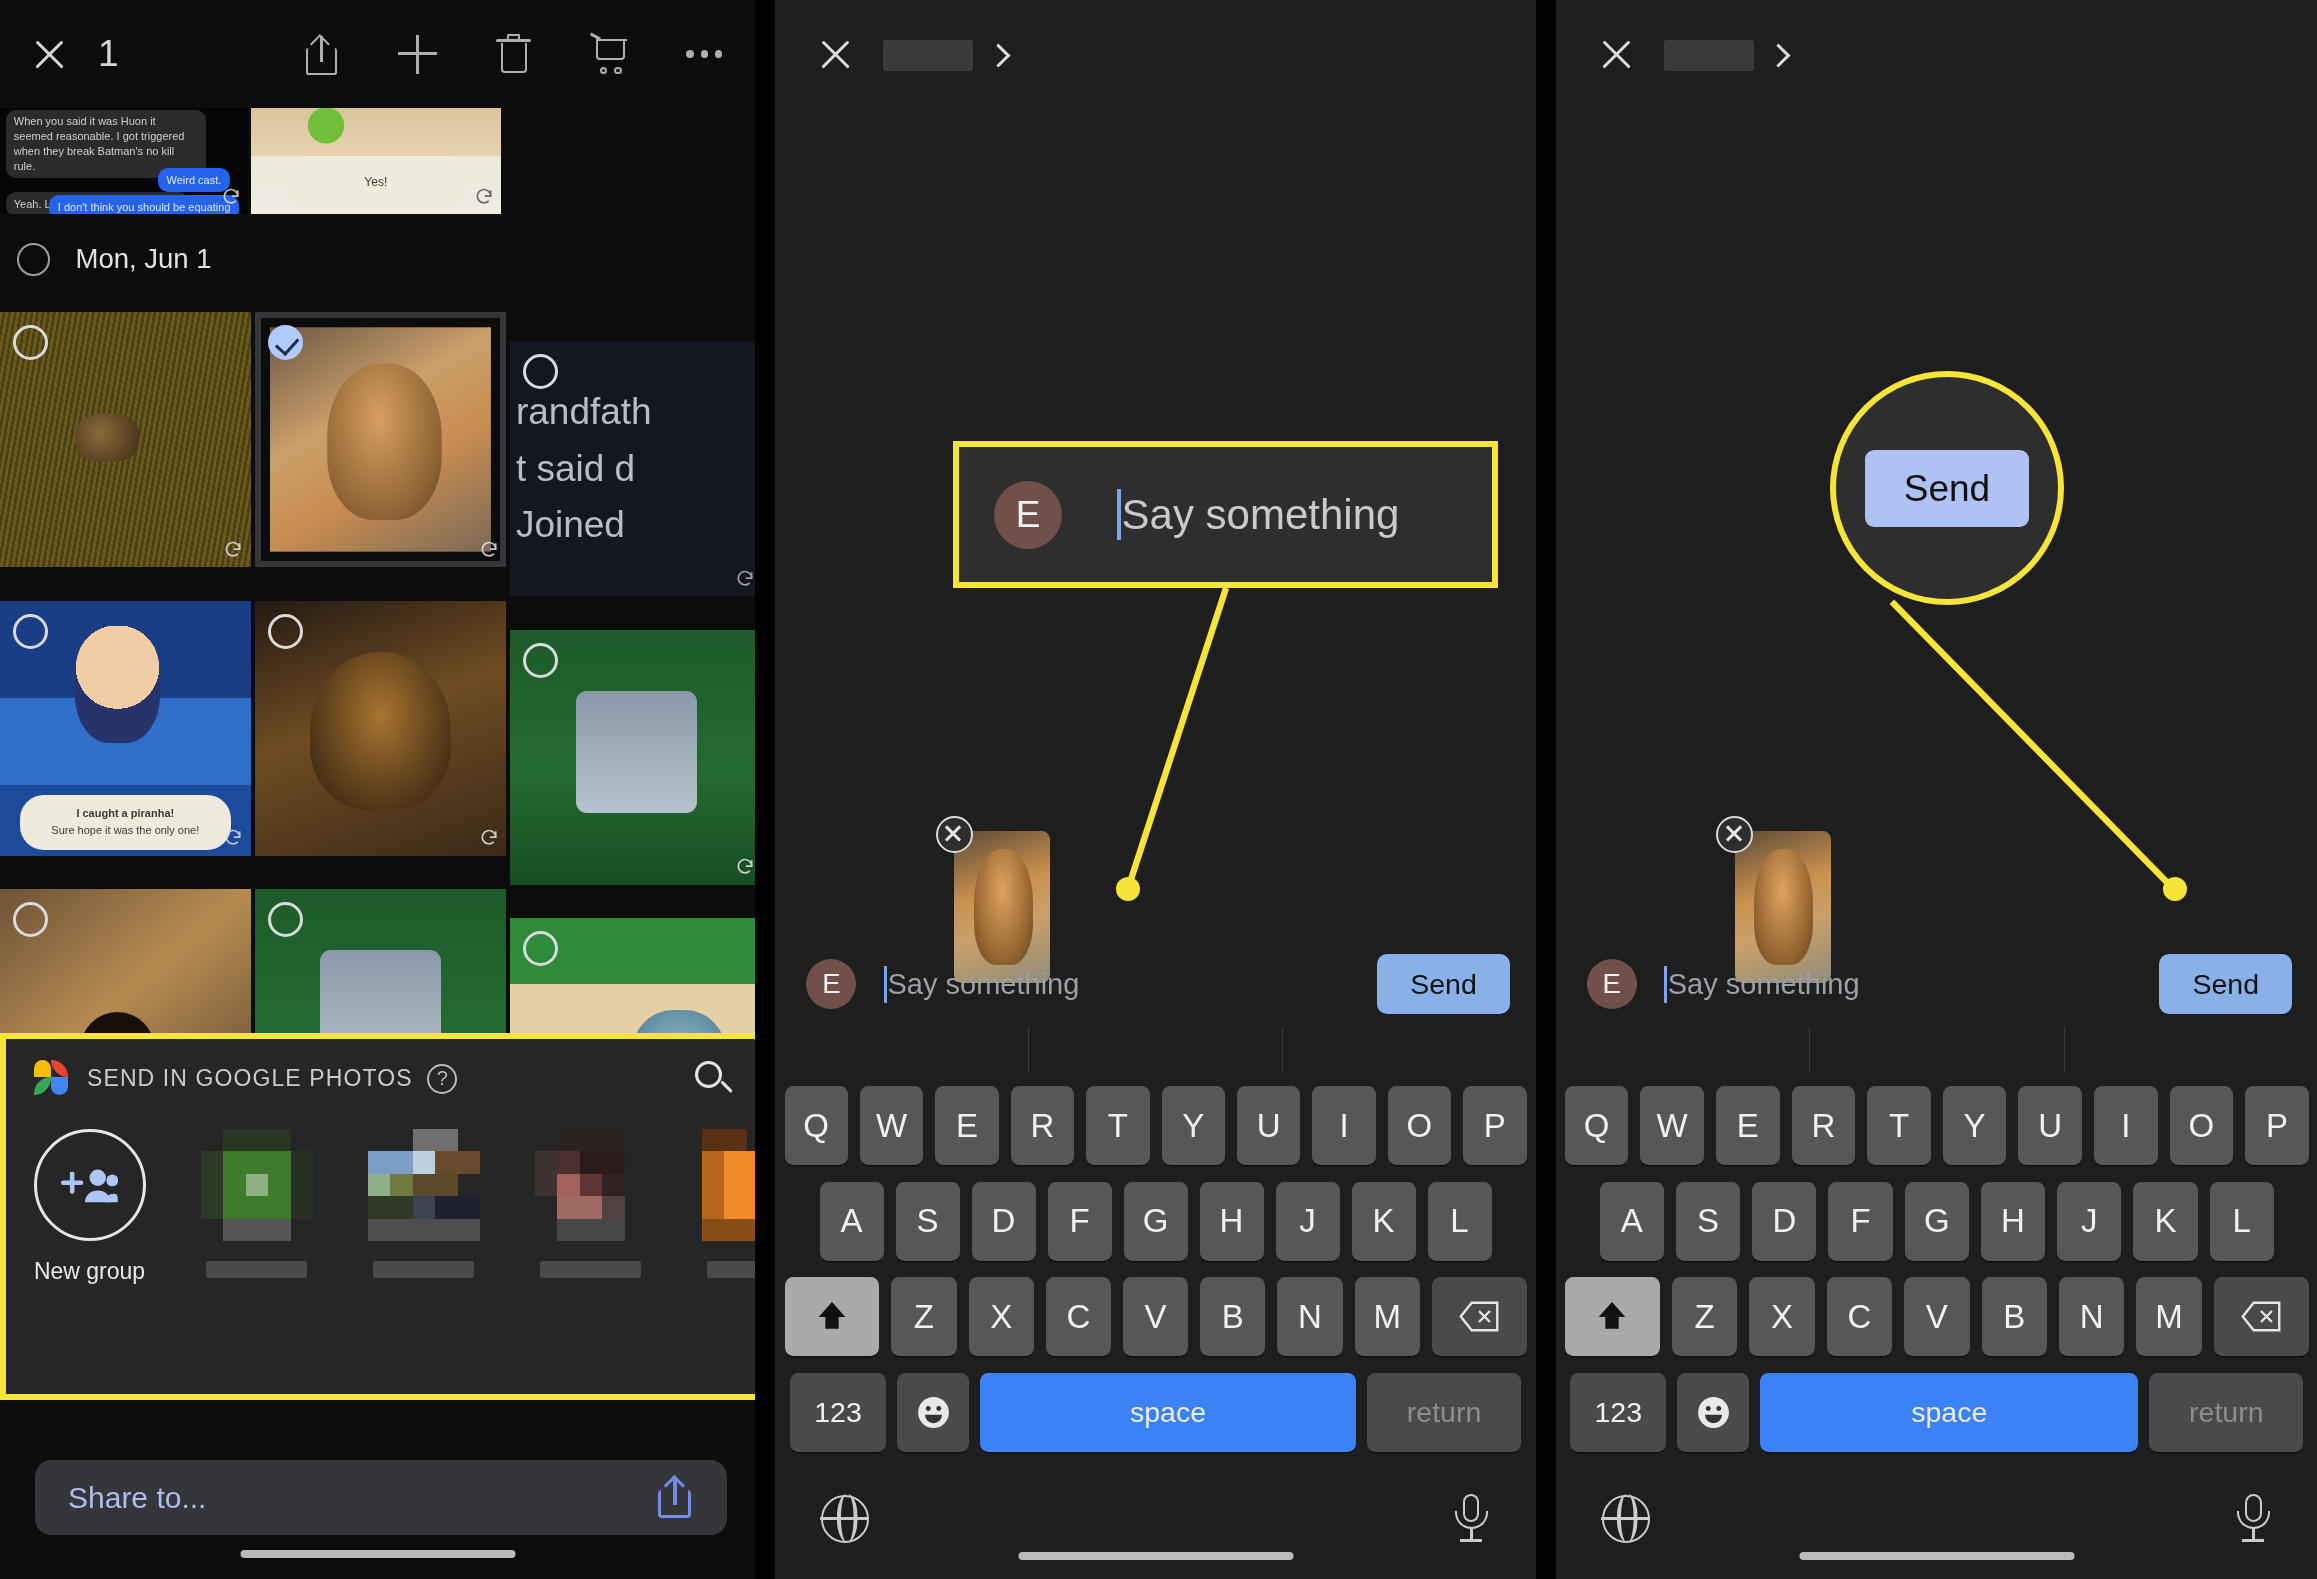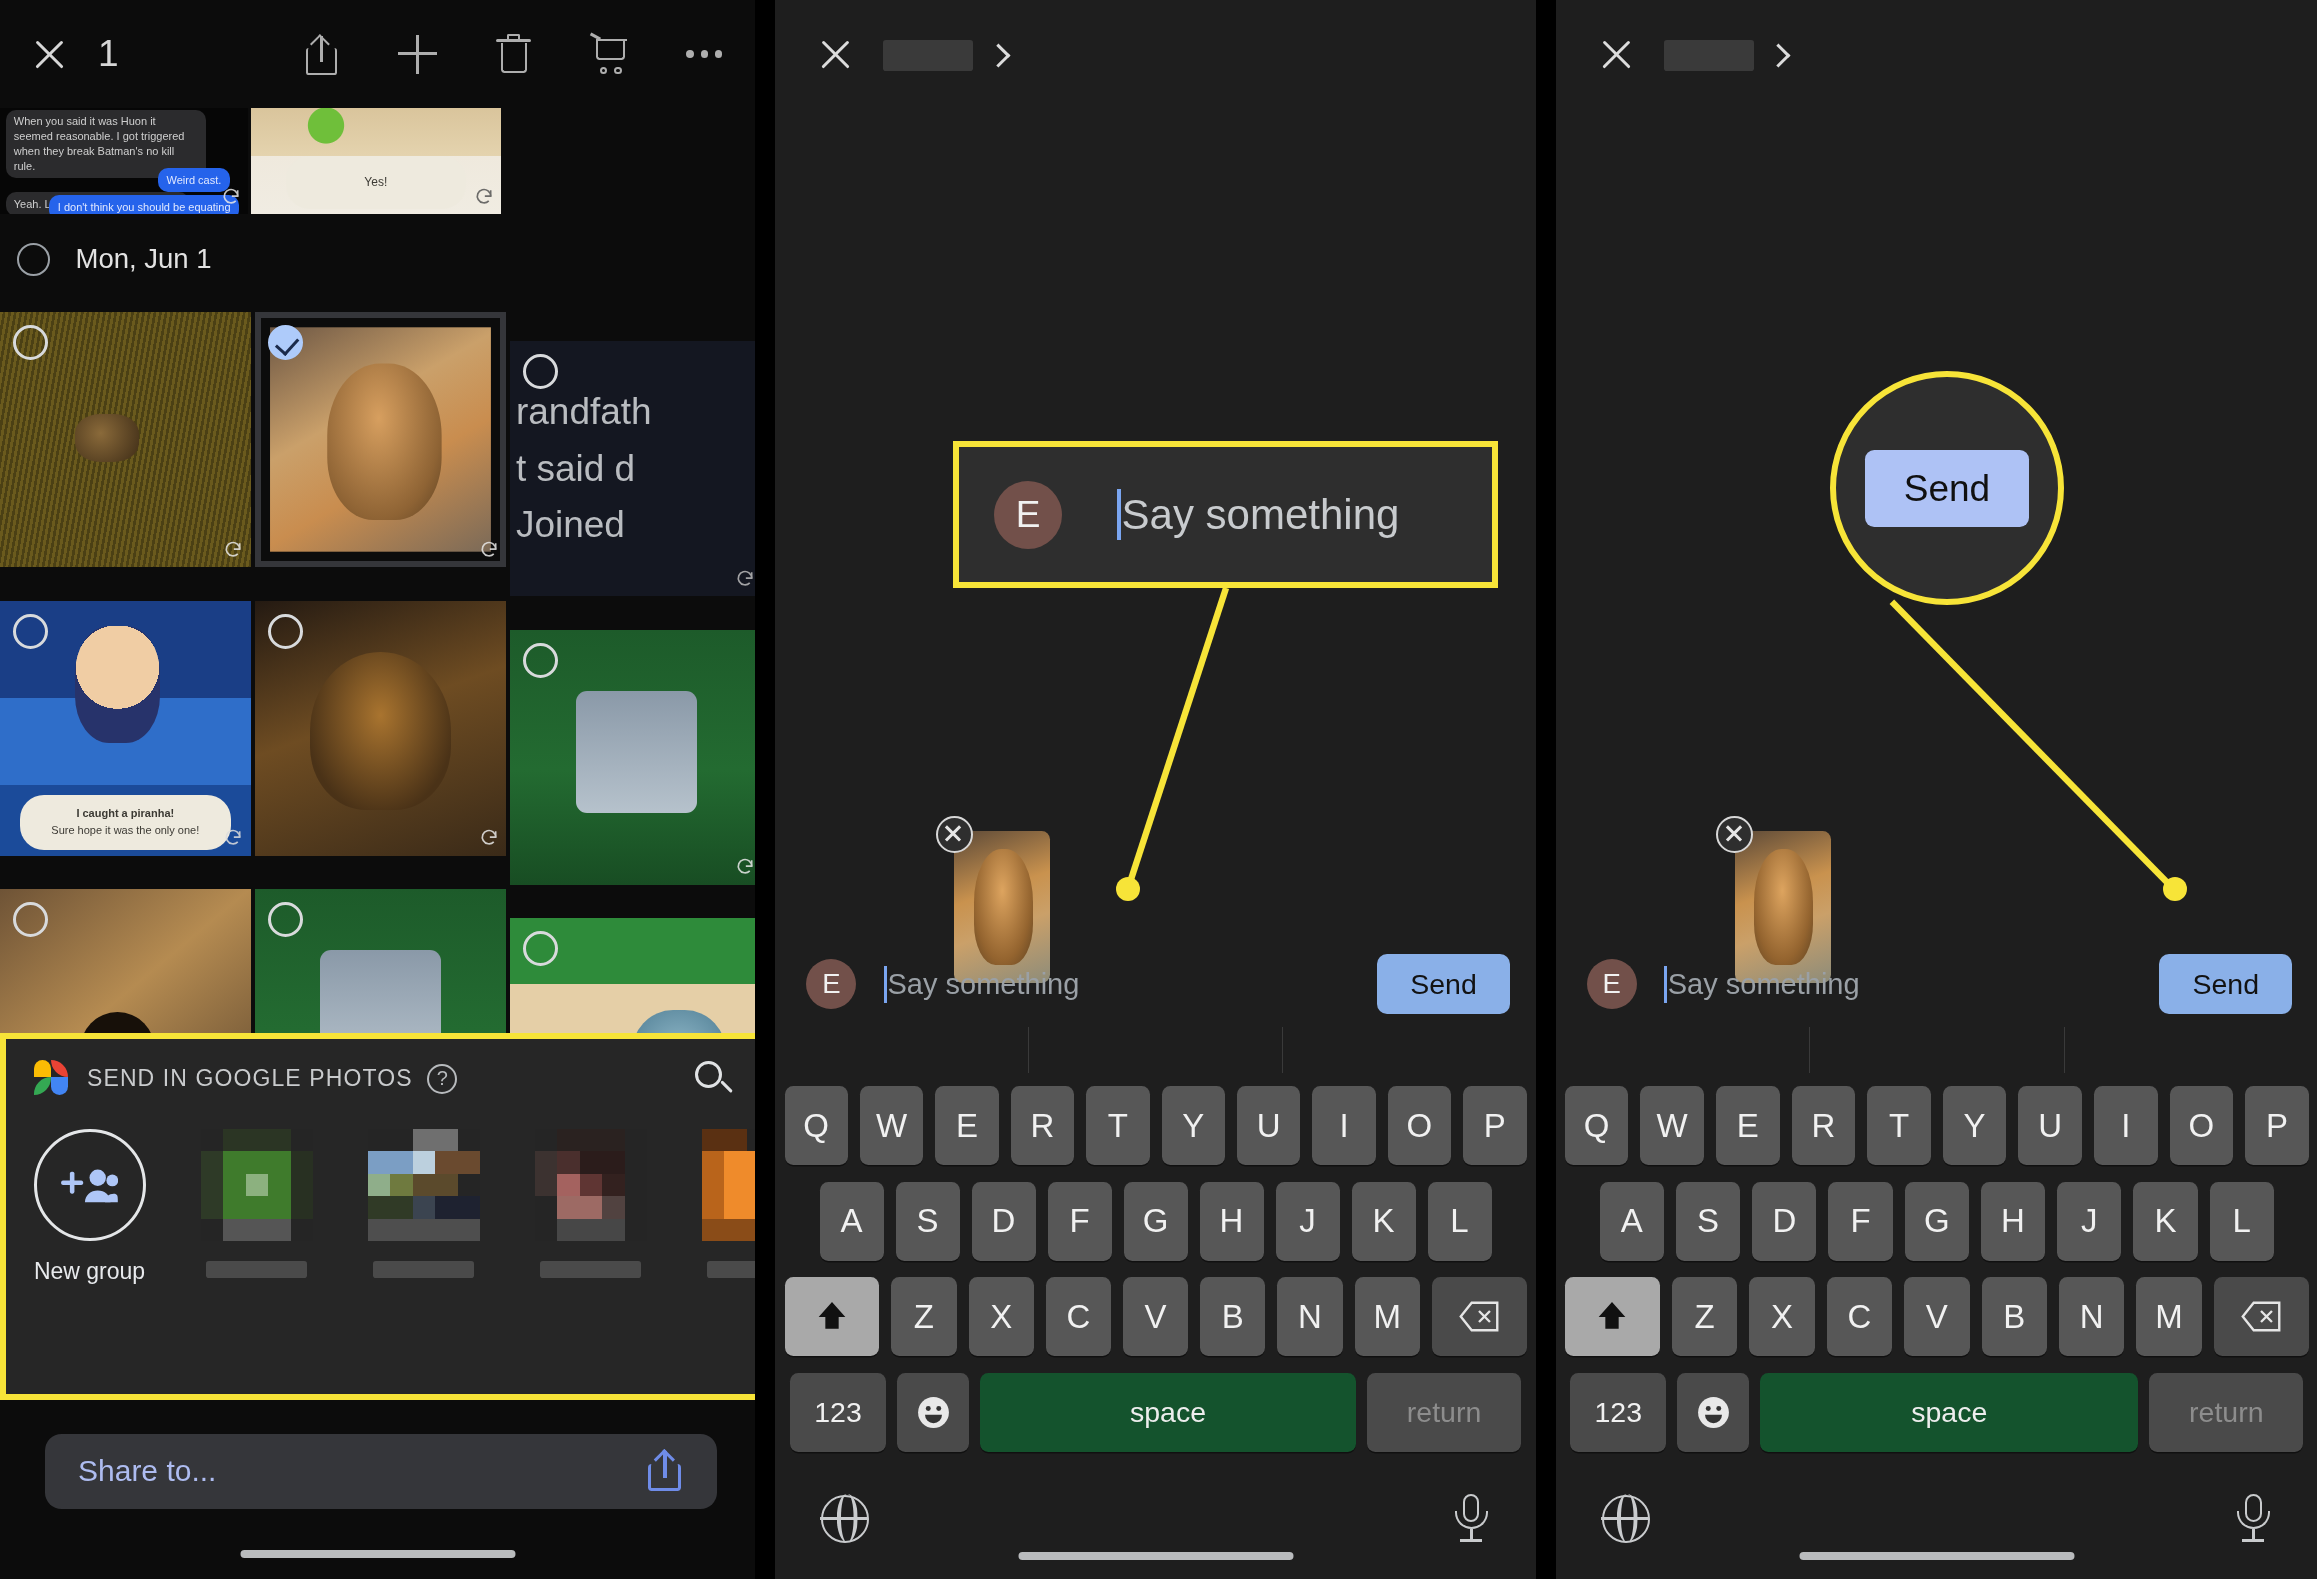--- a/index.html
+++ b/index.html
@@ -212,7 +212,7 @@
   .kback{ width:96px; background:#4a4a4a; }
   .k123{ width:96px; background:#4a4a4a; font-size:28.5px; }
   .kemo{ width:72px; background:#4a4a4a; }
-  .kspace{ flex:1; background:#14532d; font-size:28.5px; color:#ededed; }
+  .kspace{ flex:1; background:#3b82f6; font-size:28.5px; color:#ededed; }
   .kret{ width:154px; background:#4a4a4a; font-size:28.5px; color:#8d8d8d; }
   .krow.r4{ gap:11px; padding:0 5.5px; }
   .kb-bottom{ display:flex; align-items:center; justify-content:space-between; padding:14.7px 46px 0; height:88px; }

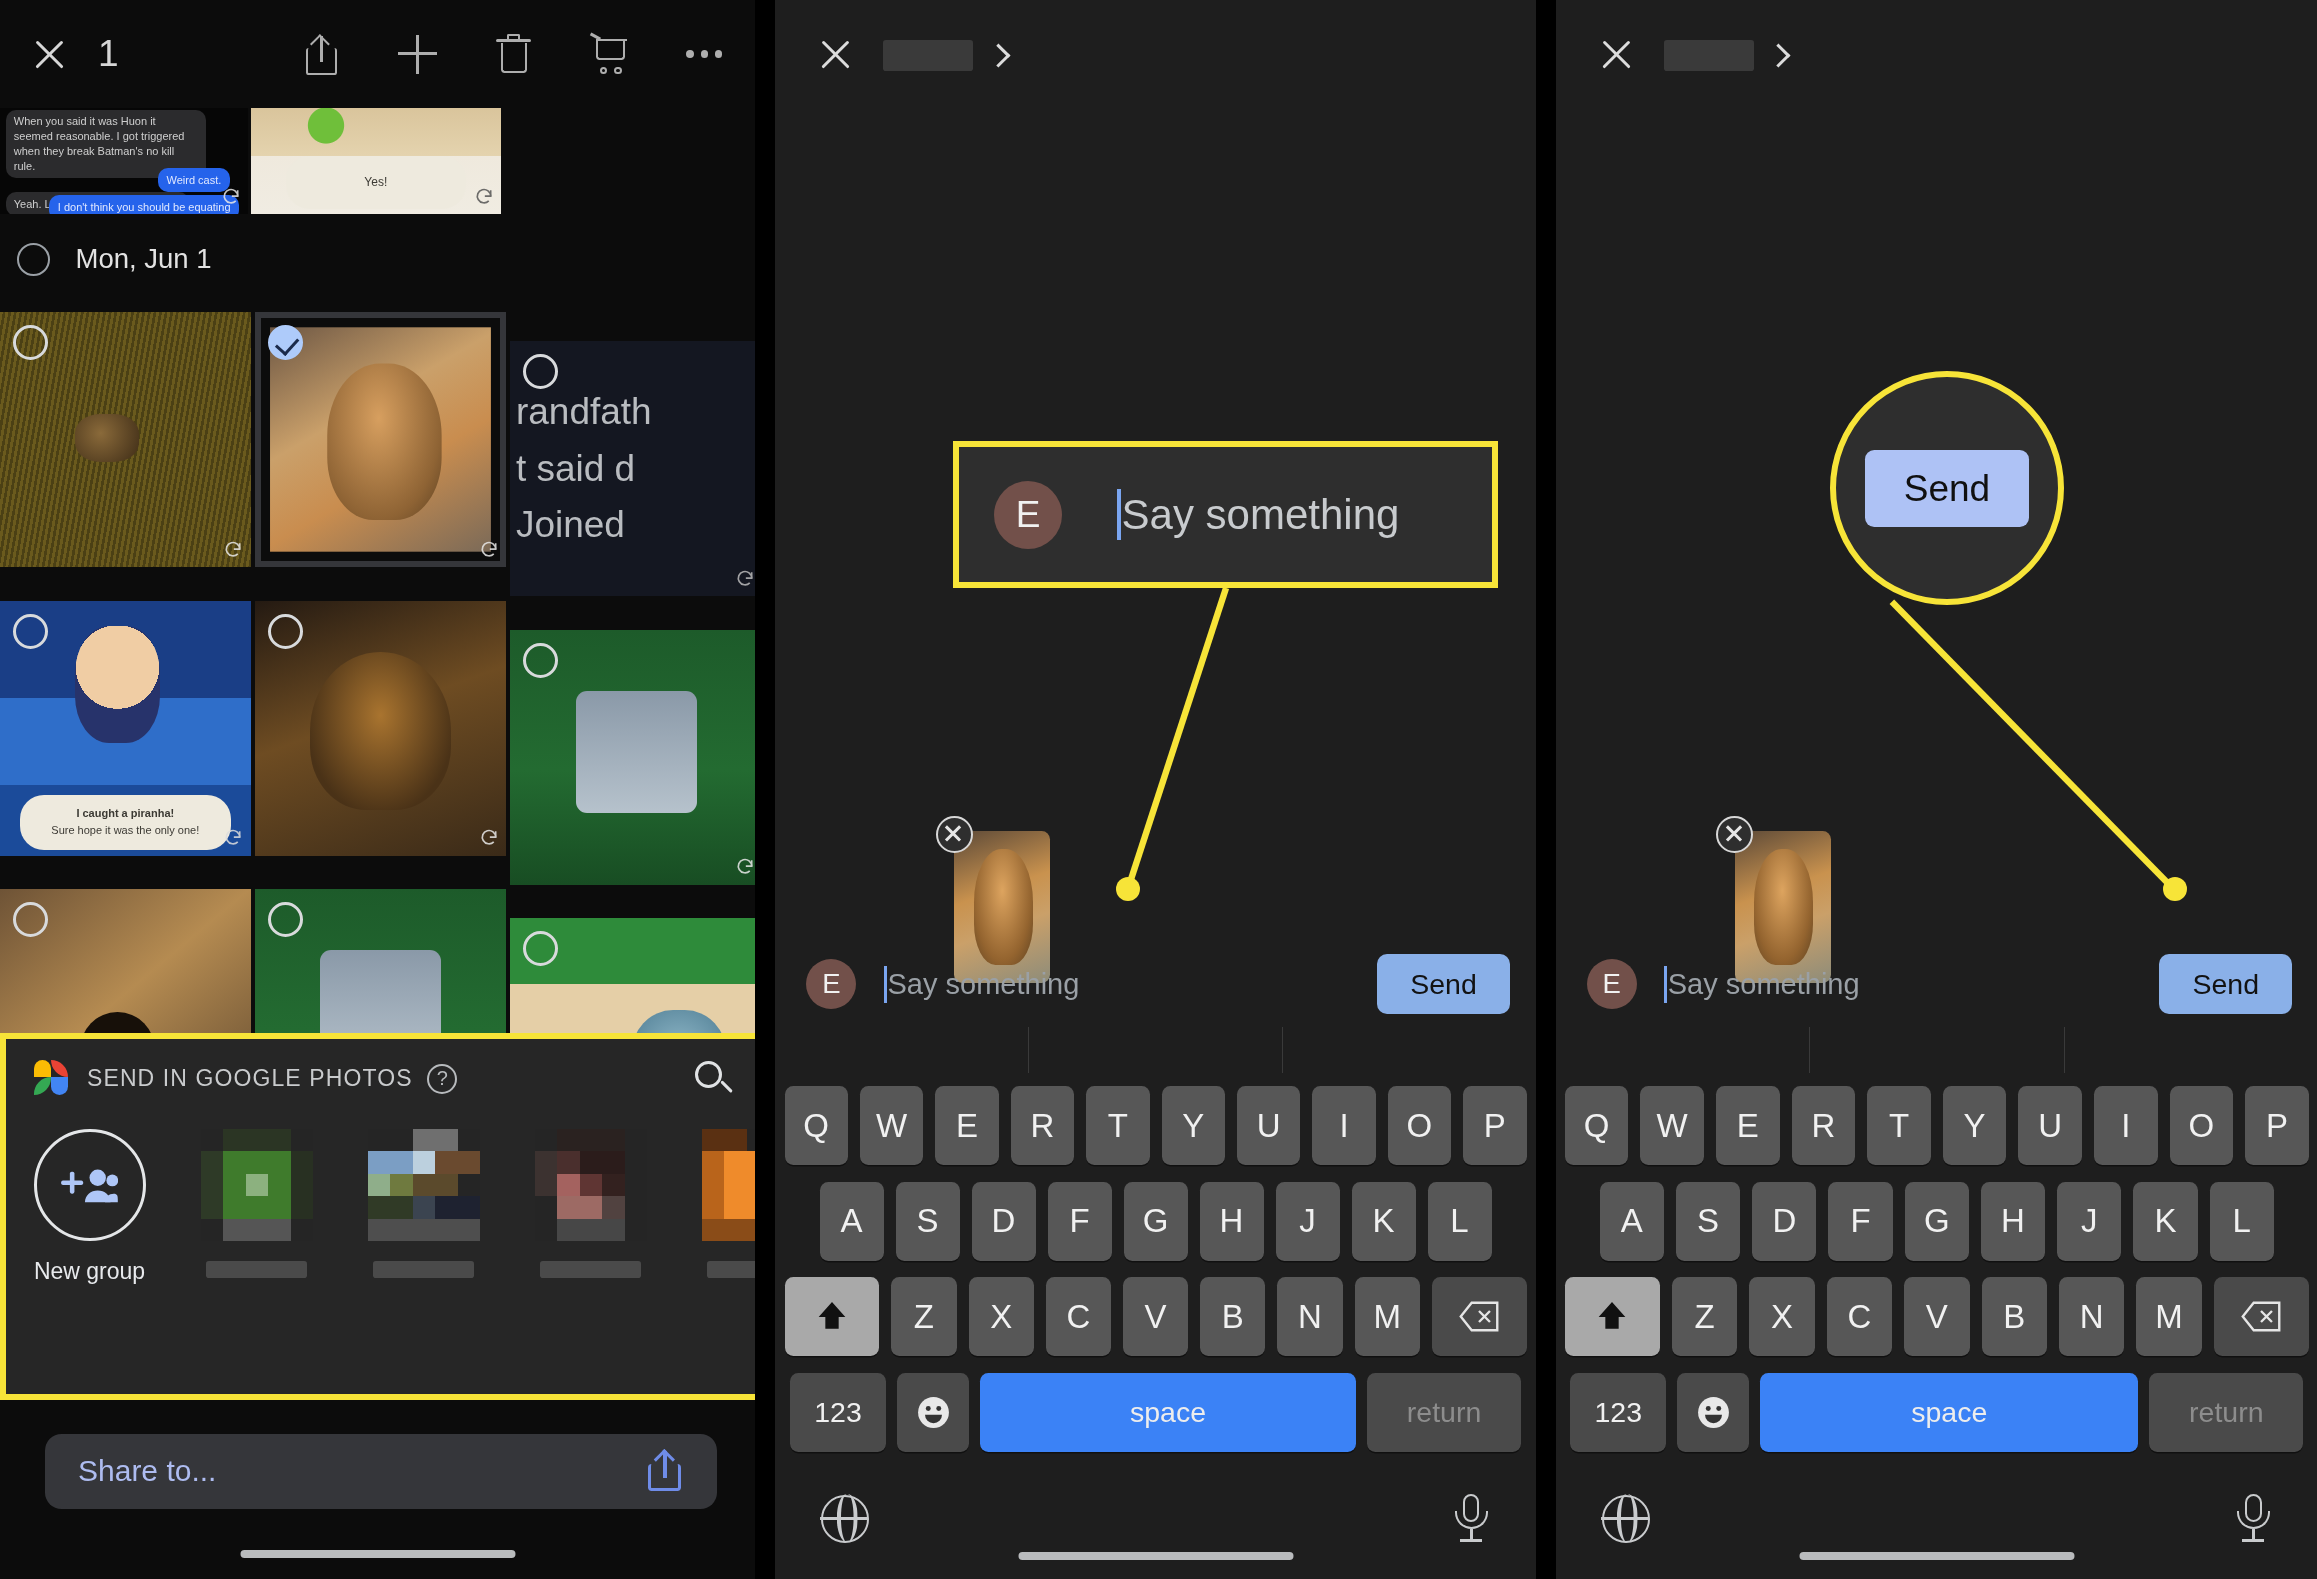--- a/index.html
+++ b/index.html
@@ -153,8 +153,8 @@
   .px{ width:100%; height:100%; image-rendering:pixelated; }
 
   .sharebar{
-    position:absolute; left:0; bottom:61px; width:762px; height:96px; z-index:8;
-    display:flex; align-items:center; padding:0 45px;
+    position:absolute; left:0; bottom:45px; width:762px; height:96px; z-index:8;
+    display:flex; align-items:flex-end; padding:0 35px;
   }
   .share-pill{ flex:1; height:75px; background:#35363a; border-radius:16.5px; display:flex; align-items:center; padding:0 33px; }
   .share-pill span{ font-size:30px; color:#aebcf0; }

